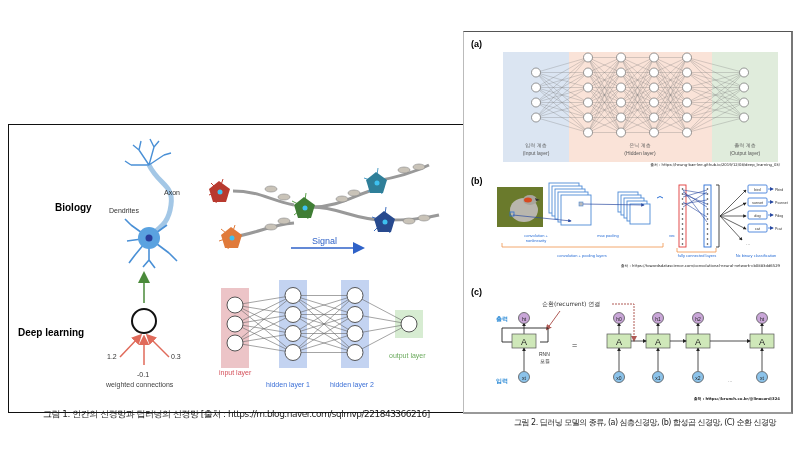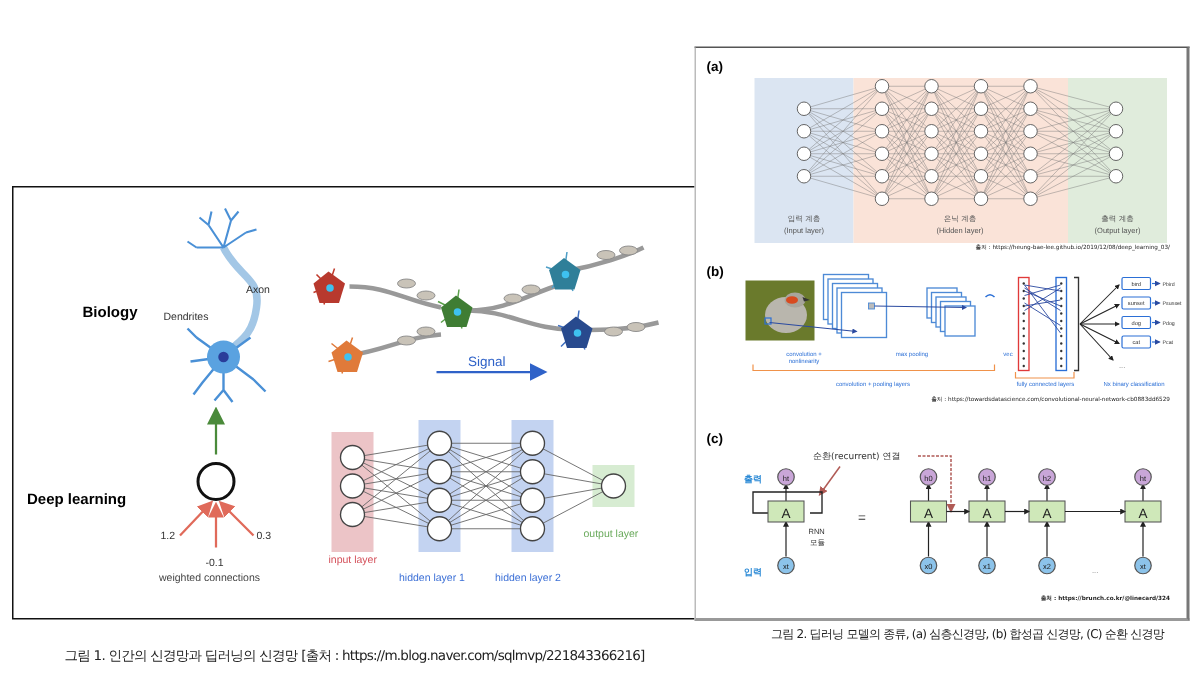--- a/index.html
+++ b/index.html
@@ -8,7 +8,7 @@
   #fig1 { left:8px; top:124px; width:484px; height:289px; border:1.5px solid #111; }
   #fig2 { left:463px; top:31px; width:330px; height:383px; border-top:1px solid #555; border-left:1px solid #bbb; border-right:2px solid #777; border-bottom:2px solid #999; }
   .cap { position:absolute; font-family:"DejaVu Sans", sans-serif; font-size:9px; color:#222; white-space:nowrap; letter-spacing:-0.5px; }
-  #cap1 { left:43px; top:431px; }
+  #cap1 { left:43px; top:408px; }
   #cap2 { left:514px; top:417px; font-size:8px; }
   svg text { font-family:"Liberation Sans", sans-serif; }
   .kr { font-family:"DejaVu Sans", sans-serif; }

